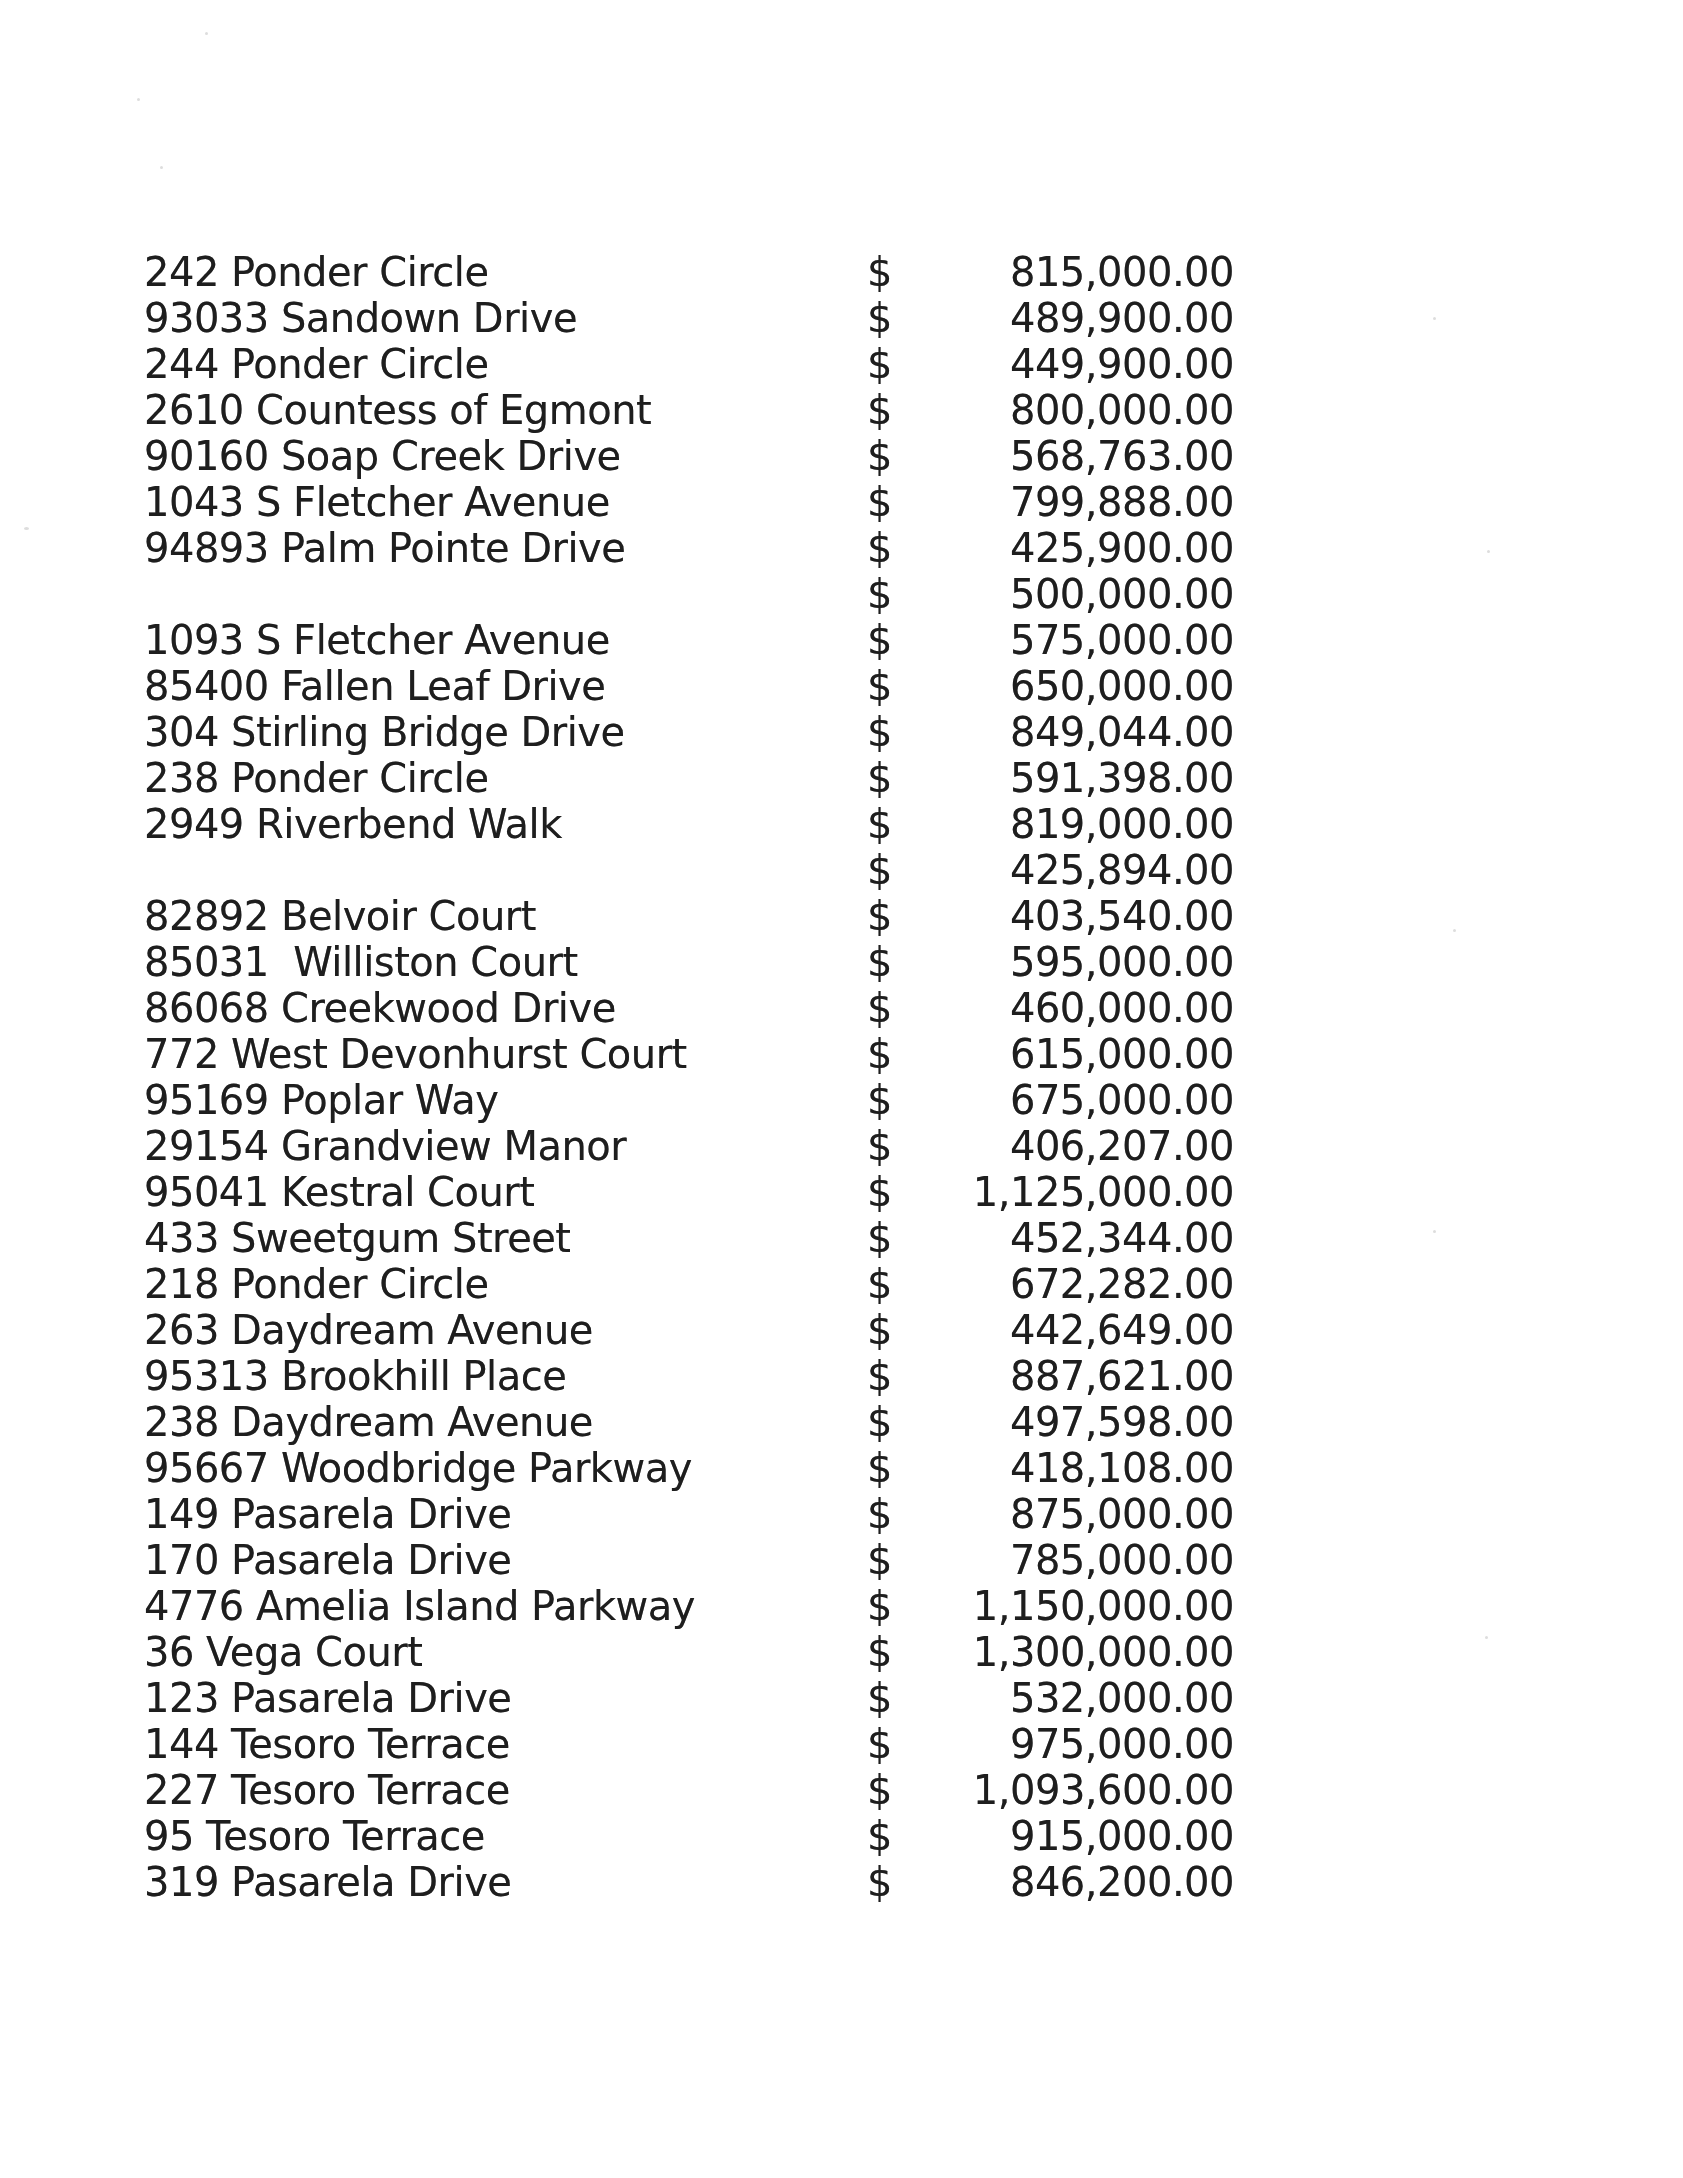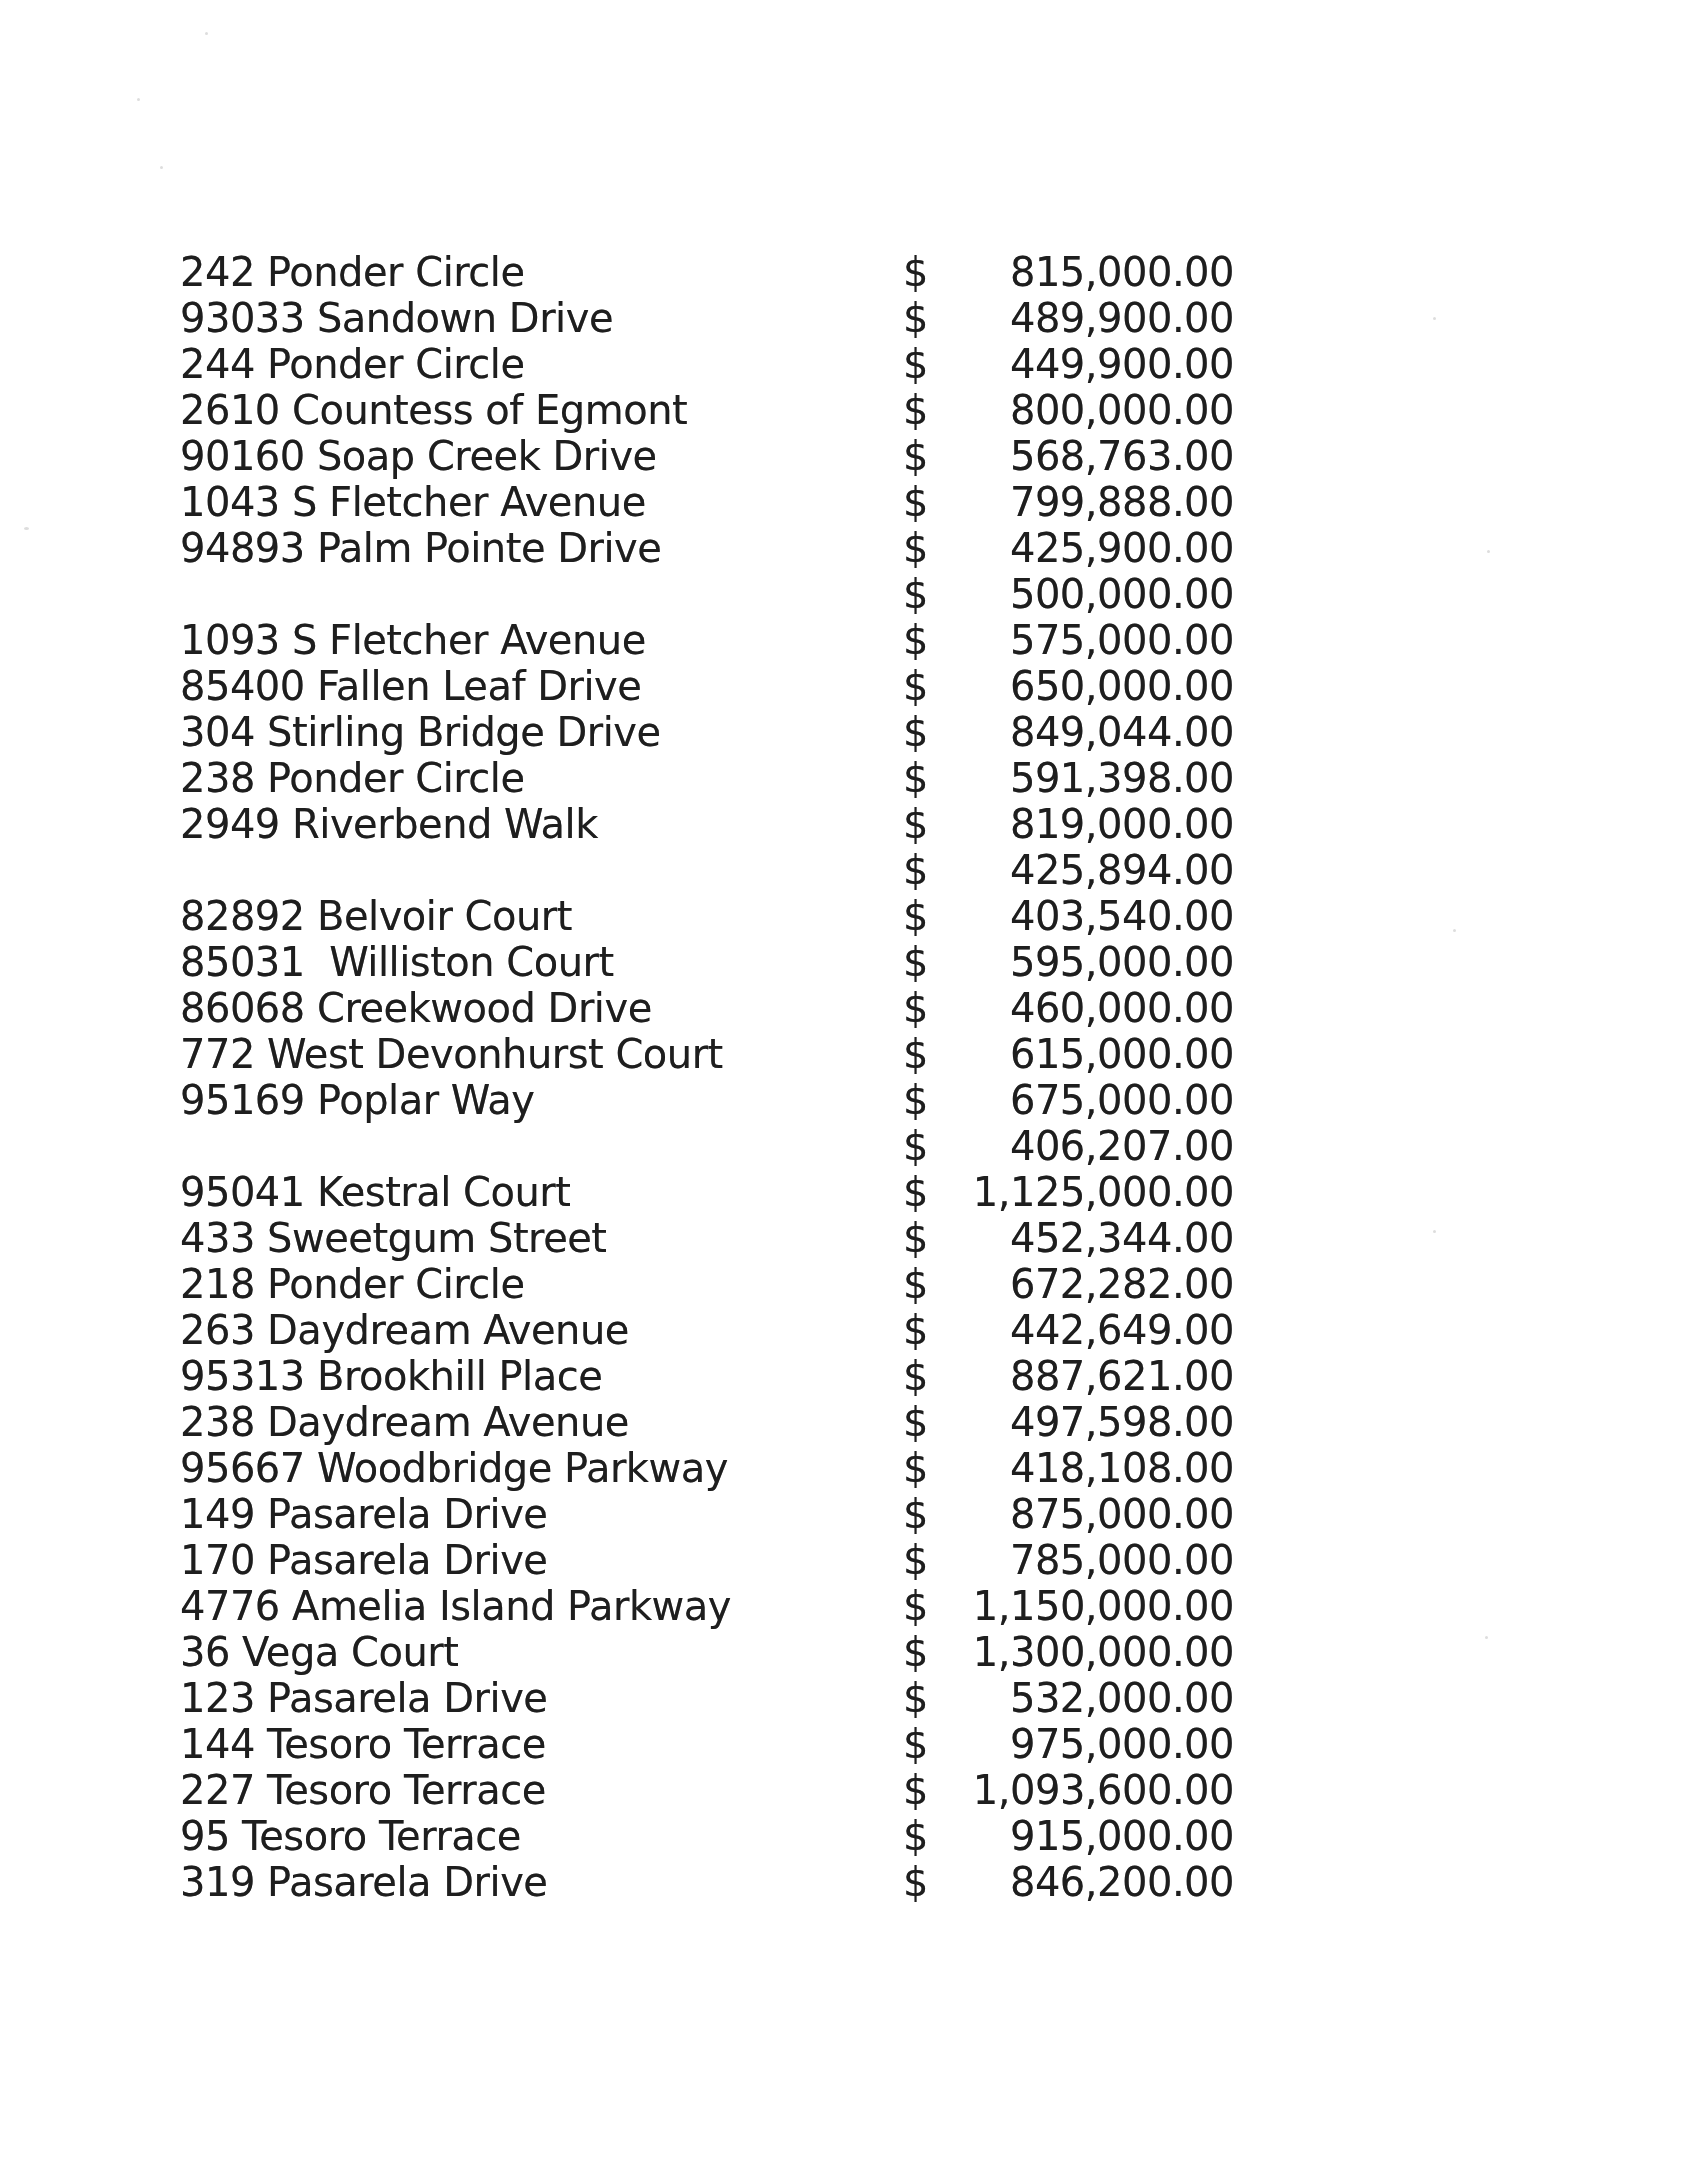--- a/index.html
+++ b/index.html
@@ -24,7 +24,6 @@
   .row {
     position: relative;
     height: 46px;
-    margin-left: 36px;
   }
   .row span {
     white-space: pre;

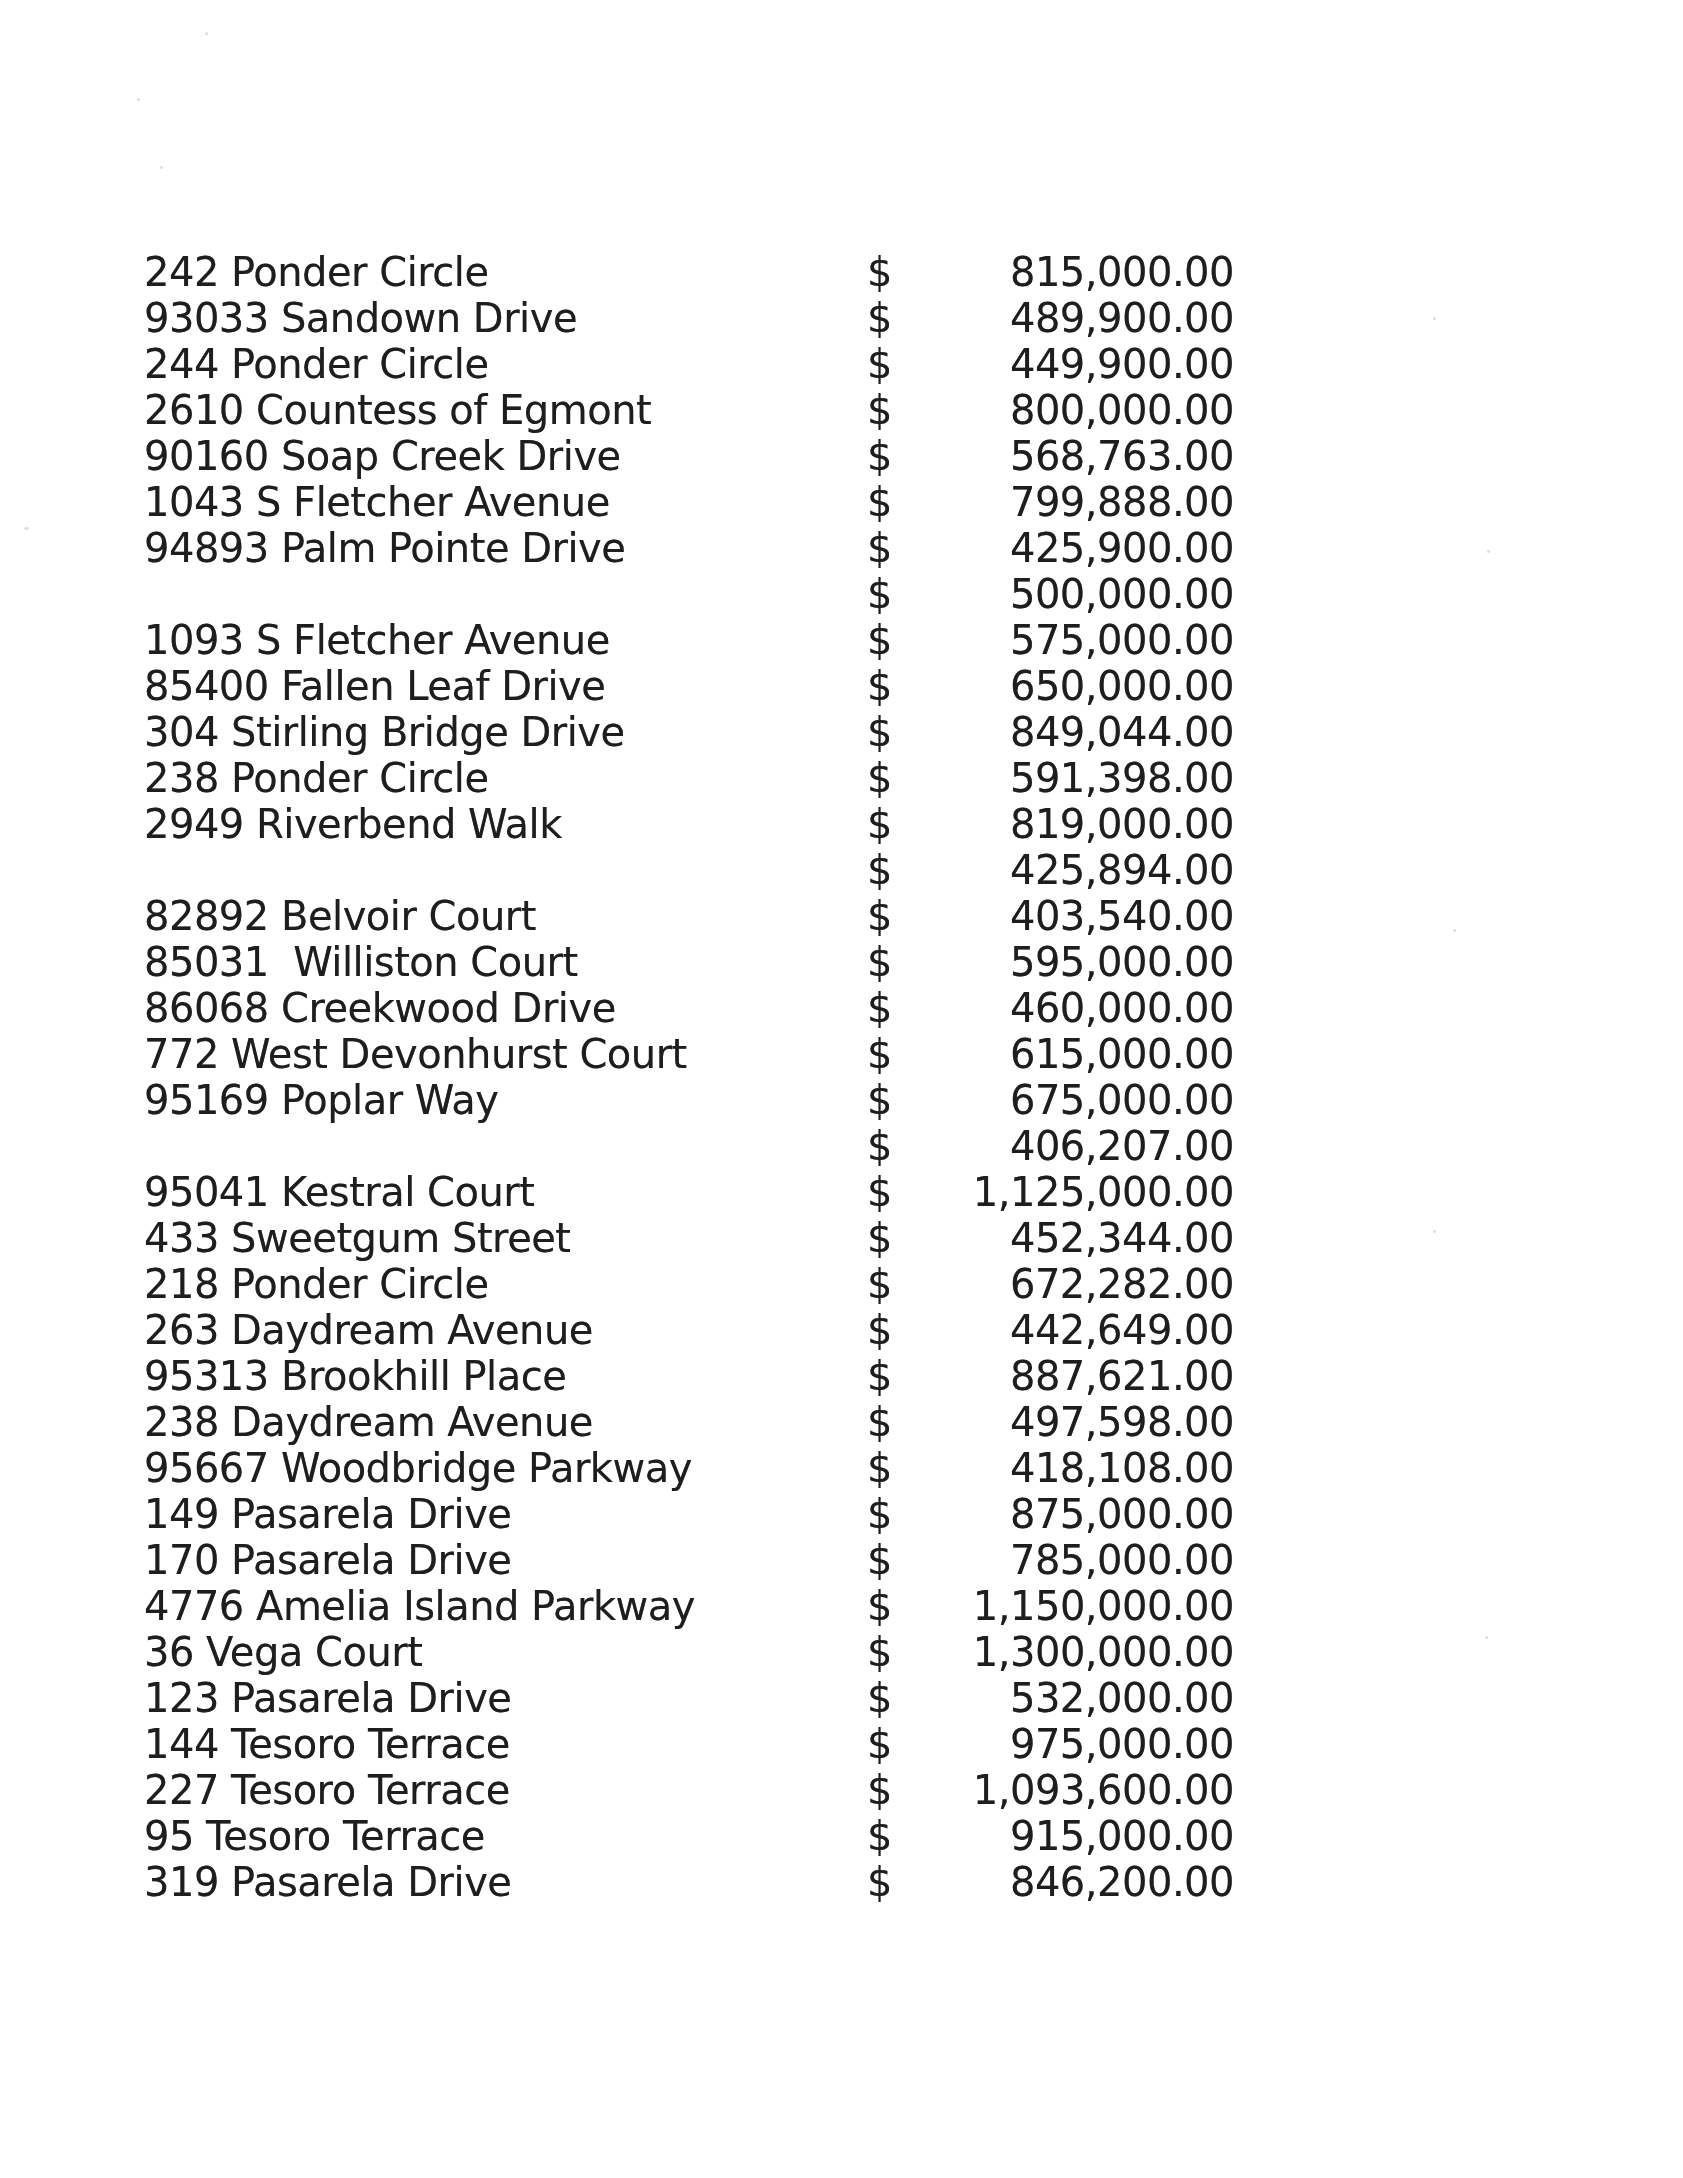--- a/index.html
+++ b/index.html
@@ -176,6 +176,7 @@
     </div>
 
     <div class="row">
+      <span class="address">29154 Grandview Manor</span>
       <span class="currency">$</span>
       <span class="amount">406,207.00</span>
     </div>

